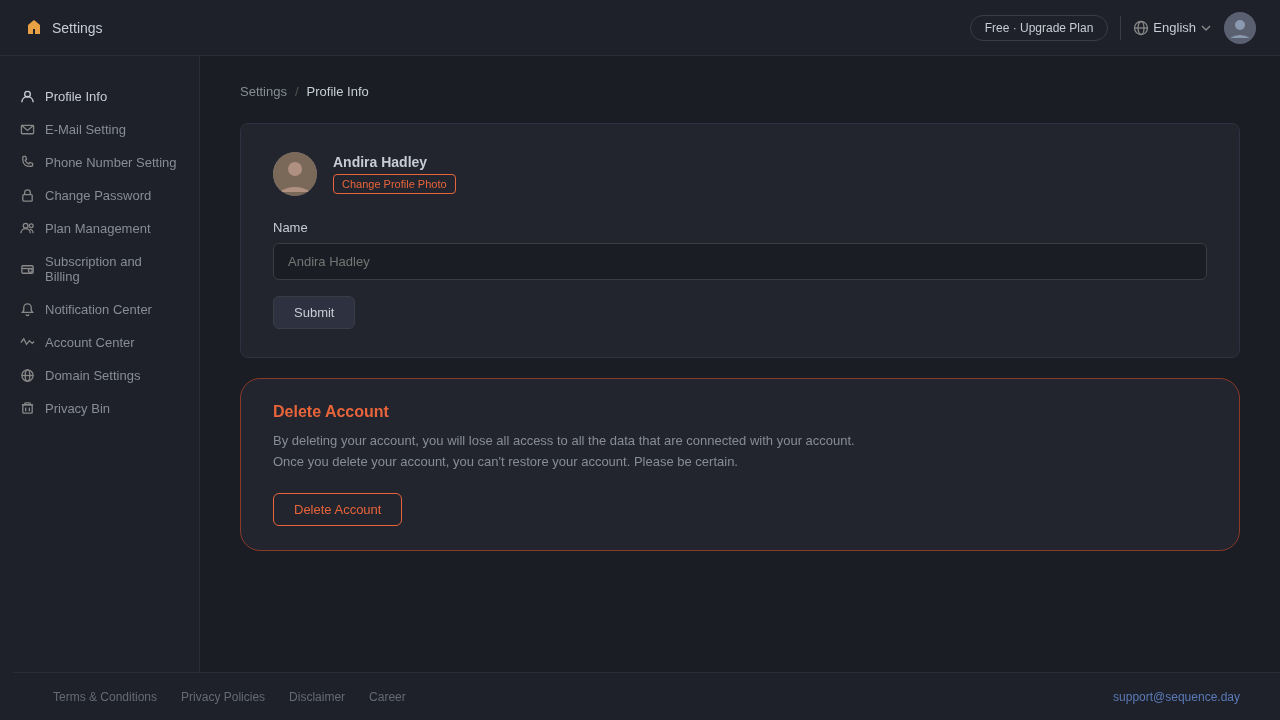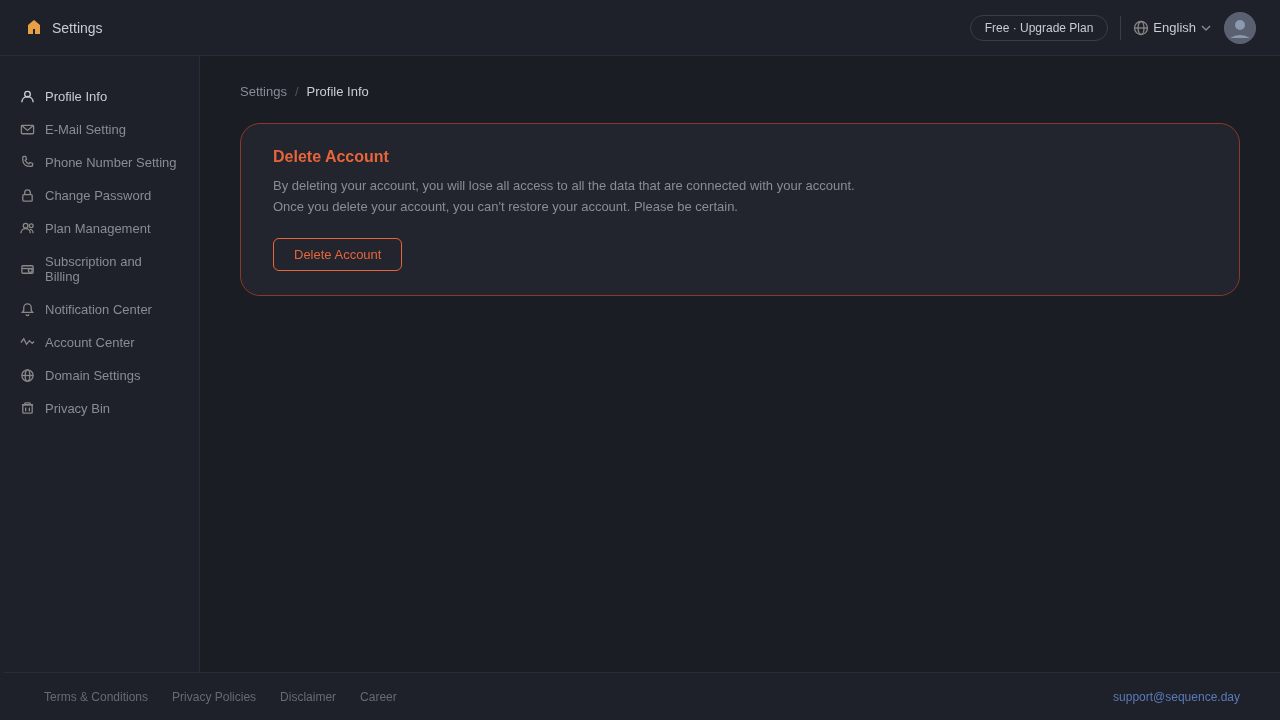--- a/index.html
+++ b/index.html
@@ -431,6 +431,27 @@
       <span class="breadcrumb-current">Profile Info</span>
     </div>
 
+    <div class="card">
+      <div class="profile-header">
+        <div class="profile-avatar">
+          <div class="profile-avatar-img">
+            <svg viewBox="0 0 44 44" width="44" height="44">
+              <circle cx="22" cy="22" r="22" fill="#7a6858"></circle>
+              <circle cx="22" cy="17" r="7" fill="#b09080"></circle>
+              <path d="M6 40 Q22 30 38 40" fill="#b09080"></path>
+            </svg>
+          </div>
+        </div>
+        <div class="profile-info">
+          <span class="profile-name">Andira Hadley</span>
+          <button class="change-photo-btn">Change Profile Photo</button>
+        </div>
+      </div>
+
+      <div class="field-label">Name</div>
+      <input class="text-input" type="text" placeholder="Andira Hadley" style="">
+      <button class="submit-btn">Submit</button>
+    </div>
 
     <div class="delete-card">
       <div class="delete-title">Delete Account</div>

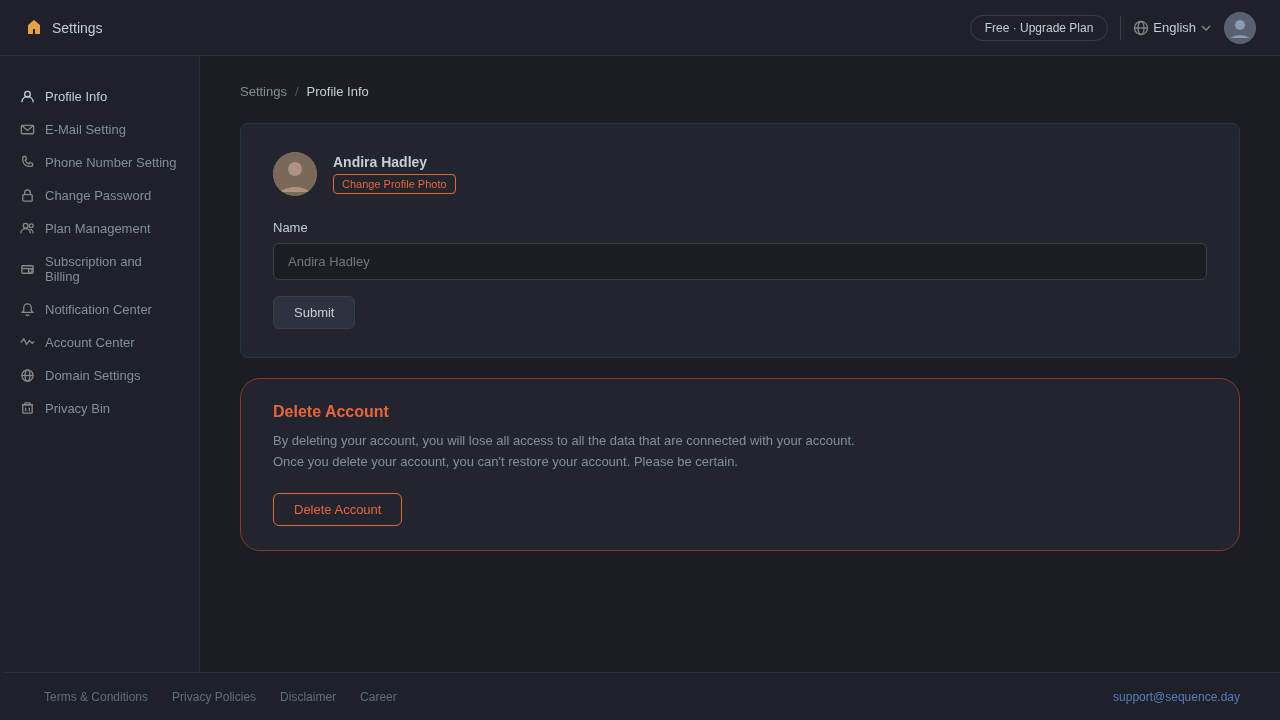--- a/index.html
+++ b/index.html
@@ -267,7 +267,7 @@
     .footer {
       position: absolute;
       bottom: 0;
-      left: 4px;
+      left: 13px;
       right: 0;
       height: 48px;
       background: #1e2129;

